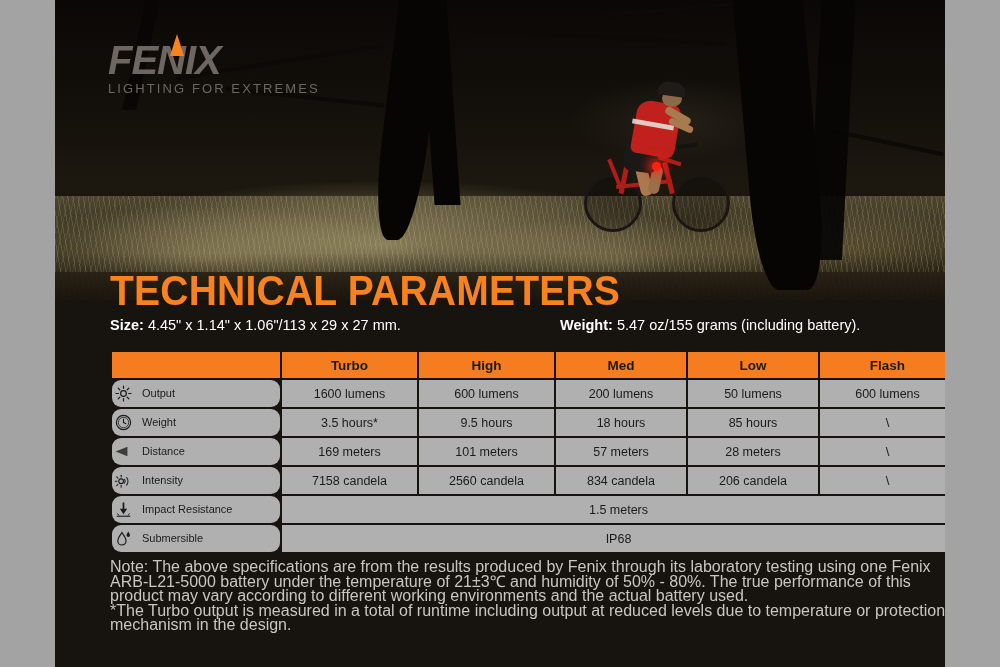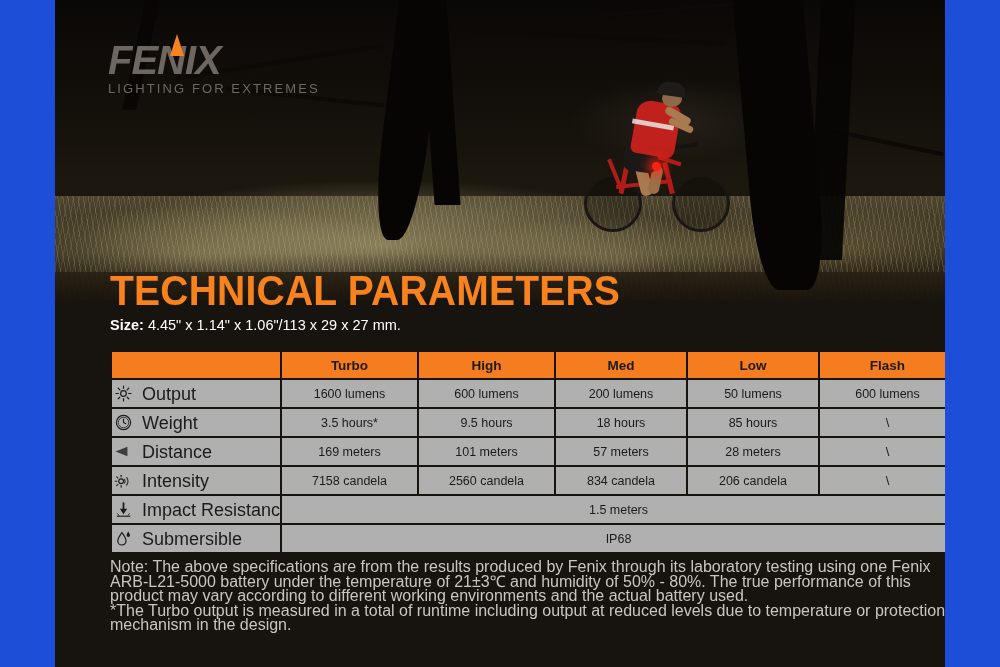--- a/index.html
+++ b/index.html
@@ -8,7 +8,7 @@
     background:#ffffff;
     font-family:"Liberation Sans", sans-serif;
   }
-  .page { position:relative; width:1000px; height:667px; background:#1d4ed8; }
+  .page { position:relative; width:1000px; height:667px; background:#a3a3a3; }
 
   
   .panel {

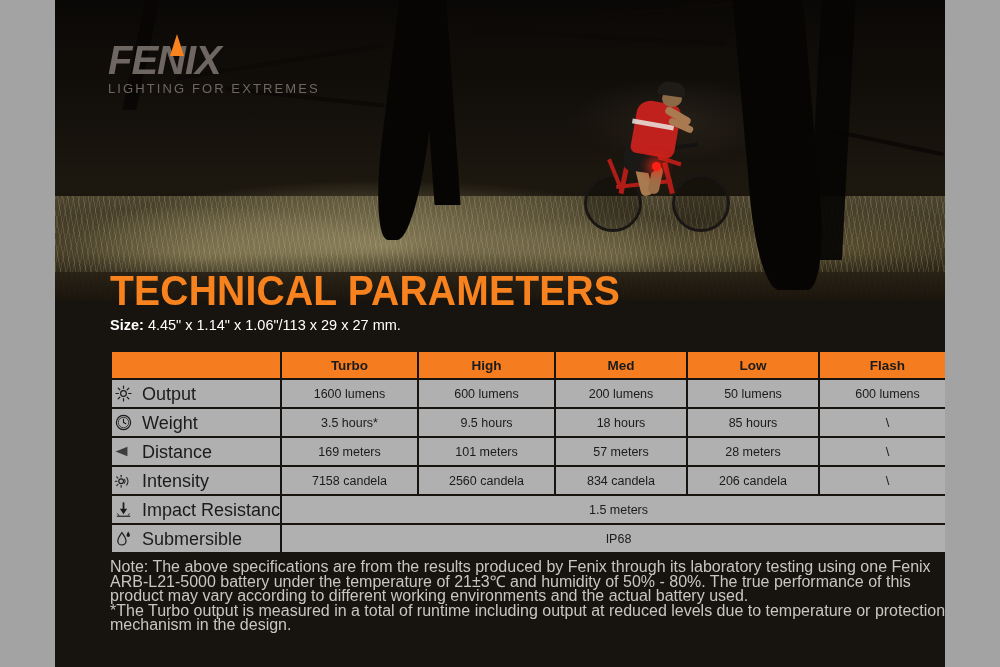--- a/index.html
+++ b/index.html
@@ -209,6 +209,10 @@
     <div class="specline">
       <span class="b">Size:</span>
       <span>4.45" x 1.14" x 1.06"/113 x 29 x 27 mm.</span>
+      <span class="spec-weight">
+        <span class="b">Weight:</span>
+        <span>5.47 oz/155 grams (including battery).</span>
+      </span>
     </div>
 
     <table class="params">

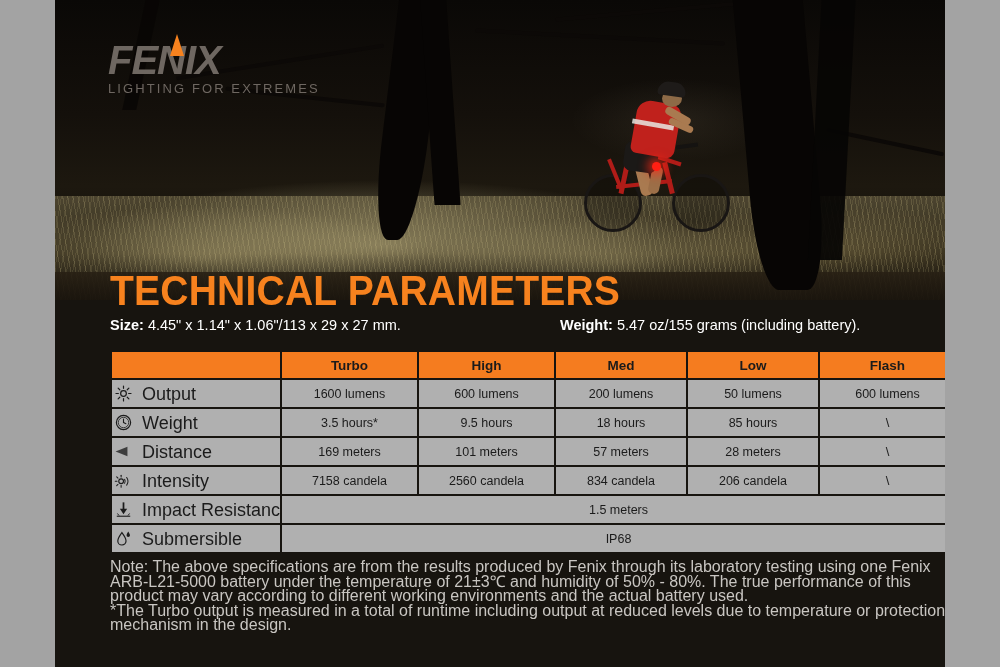--- a/index.html
+++ b/index.html
@@ -140,8 +140,8 @@
   table.params thead th { background:#f57c1f; font-weight:bold; font-size:13.5px; color:#1b1b1b; height:26px; }
   table.params thead th.corner { background:#f57c1f; }
   td.rowhead, th.rowhead {
-    text-align:left; font-weight:bold; font-size:18px;
-    padding-left:8px; position:relative;
+    text-align:left; font-weight:bold; font-size:11px;
+    padding-left:8px; position:relative;border-radius:9px;
   }
   .rh-inner { display:flex; align-items:center; gap:9px; }
   .rh-icon { width:19px; height:19px; flex:0 0 19px; display:block; }

